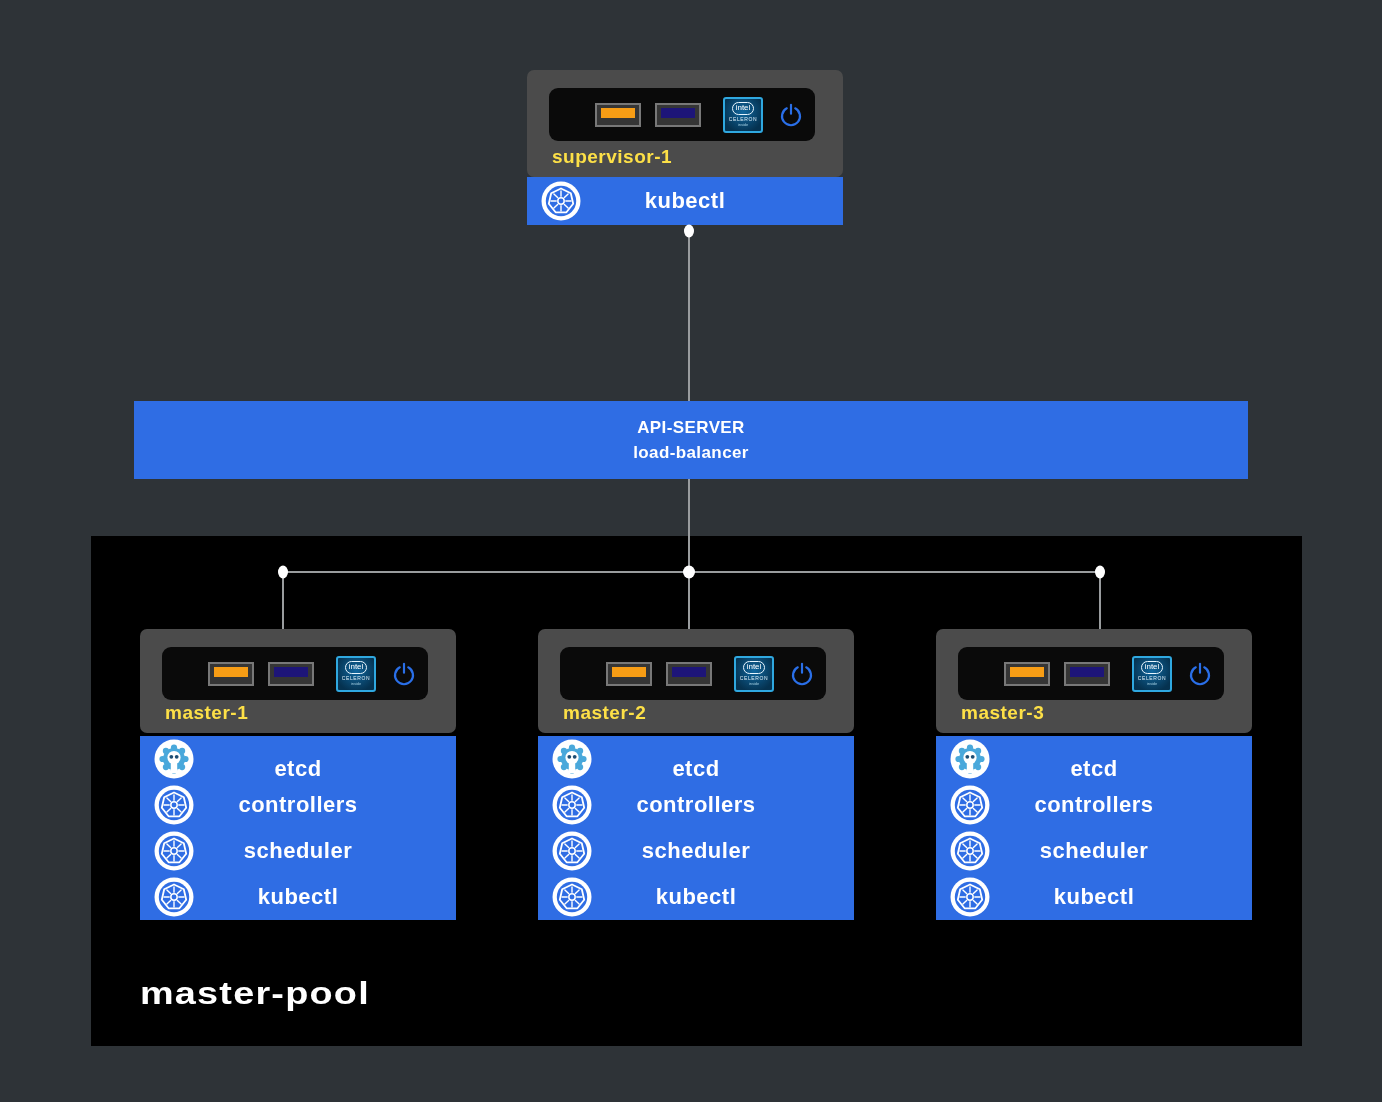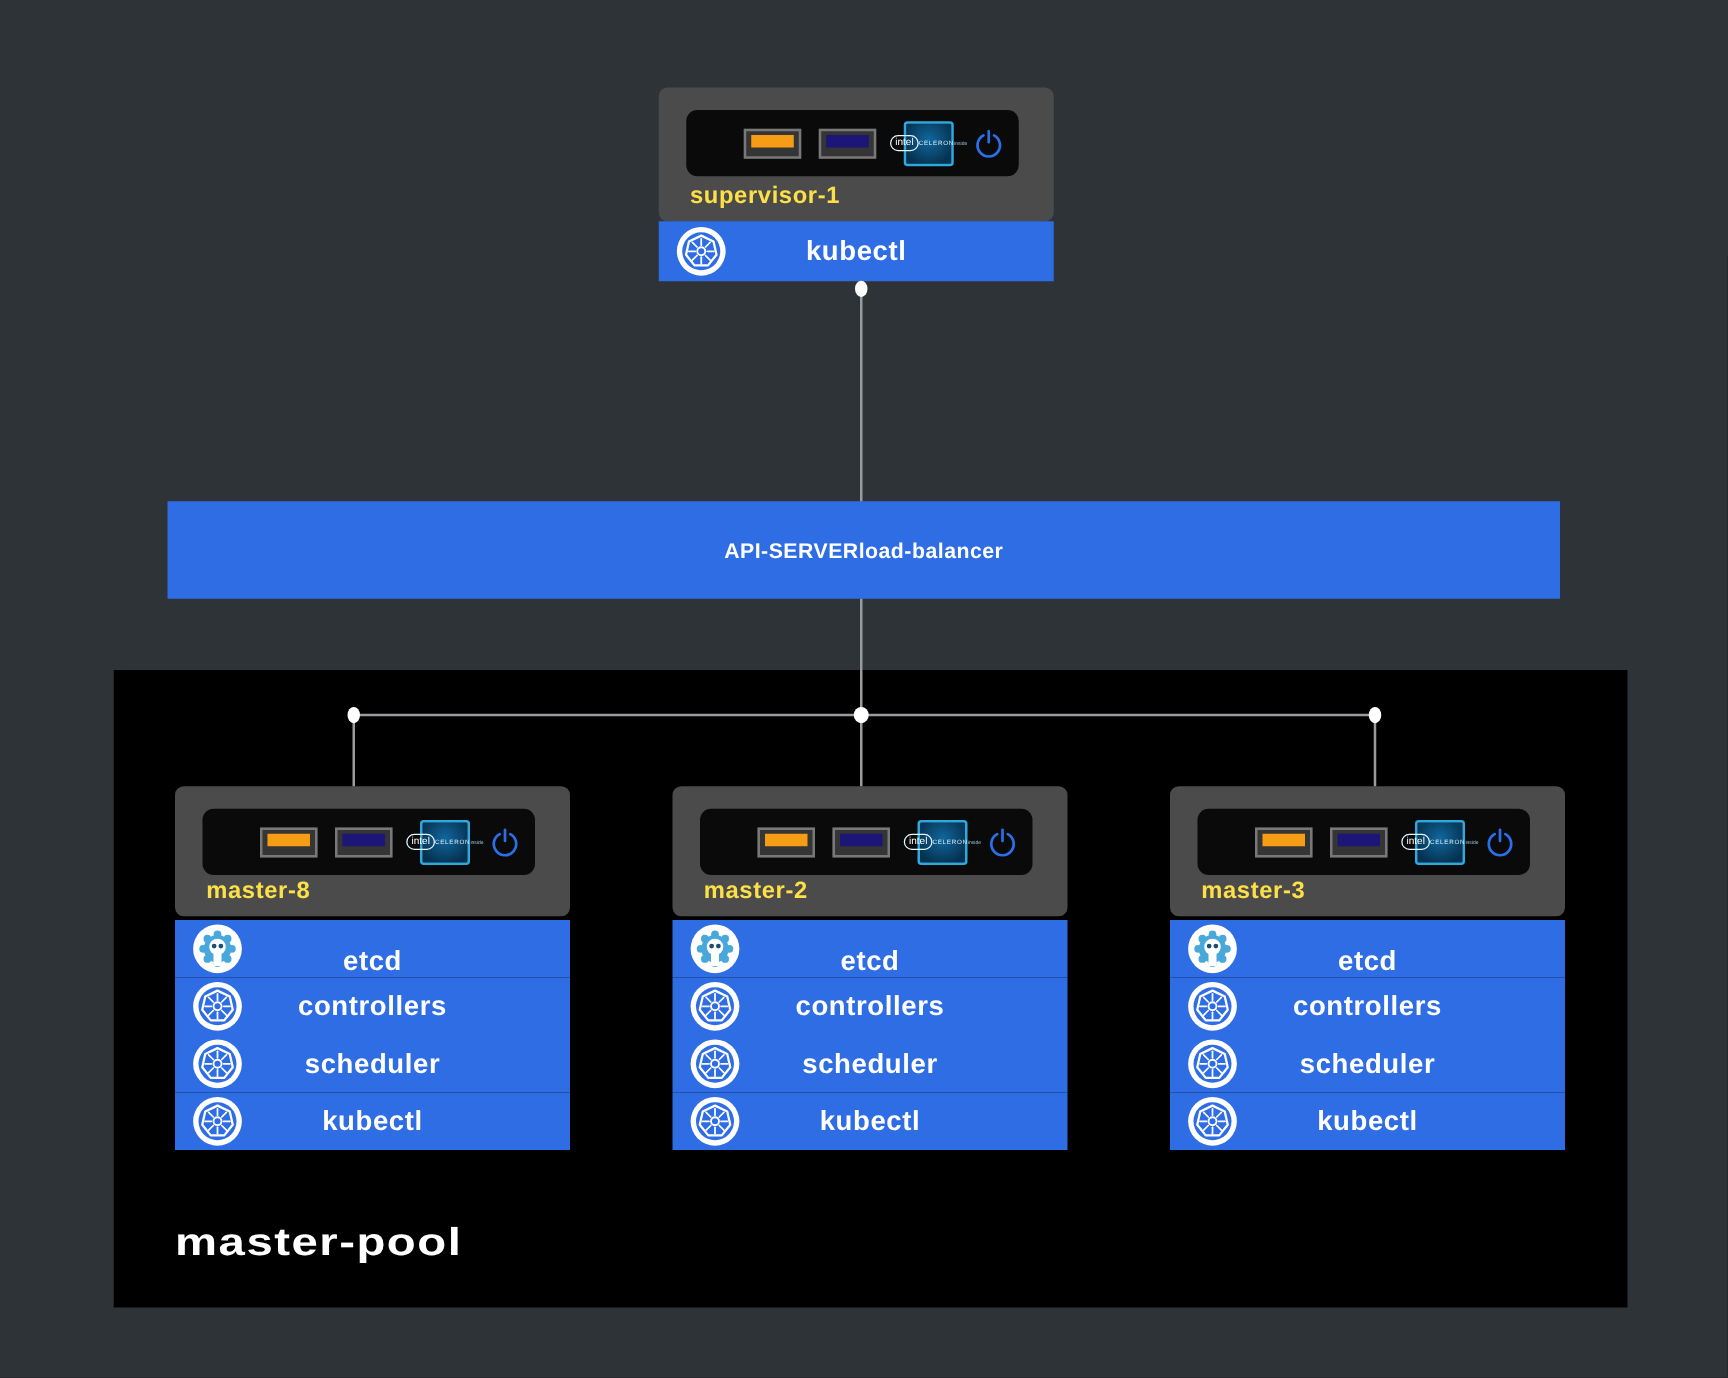--- a/index.html
+++ b/index.html
@@ -36,7 +36,7 @@
     margin-left:22px;width:40px;height:36px;flex:none;box-sizing:border-box;
     border:2px solid #2fa8e0;border-radius:3px;
     background:radial-gradient(circle at 50% 40%, #11679e 0%, #053250 80%);
-    display:flex;flex-direction:row;align-items:center;justify-content:center;
+    display:flex;flex-direction:column;align-items:center;justify-content:center;
     color:#fff;line-height:1;
   }
   .intel-name{

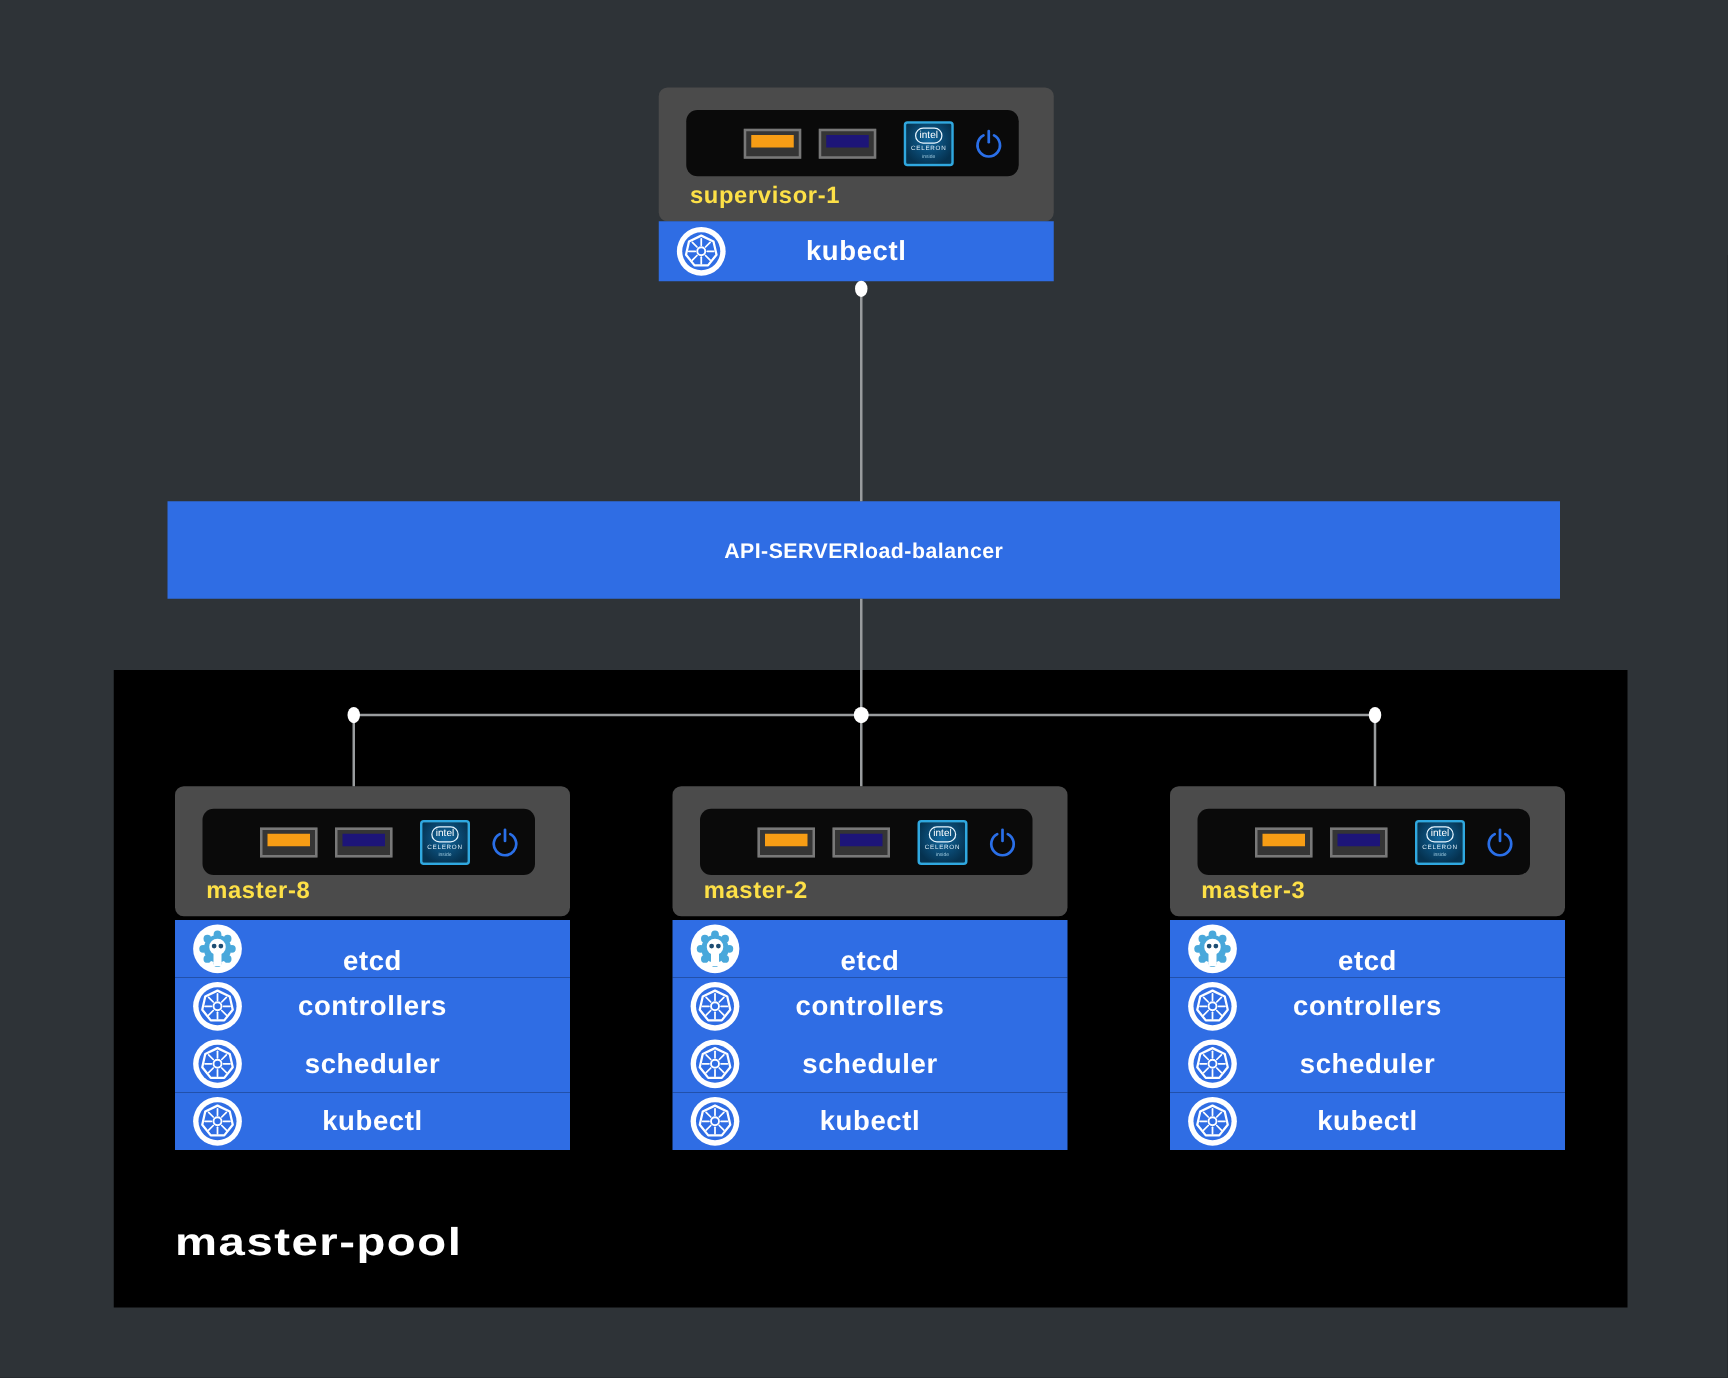--- a/index.html
+++ b/index.html
@@ -68,7 +68,7 @@
   .lb-bar{
     position:absolute;left:134px;top:401px;width:1114px;height:78px;
     background:#2f6de4;z-index:2;
-    display:flex;flex-direction:row;align-items:center;justify-content:center;
+    display:flex;flex-direction:column;align-items:center;justify-content:center;
   }
   .lb-title,.lb-sub{
     color:#fff;font-size:17px;font-weight:bold;line-height:25px;letter-spacing:.4px;

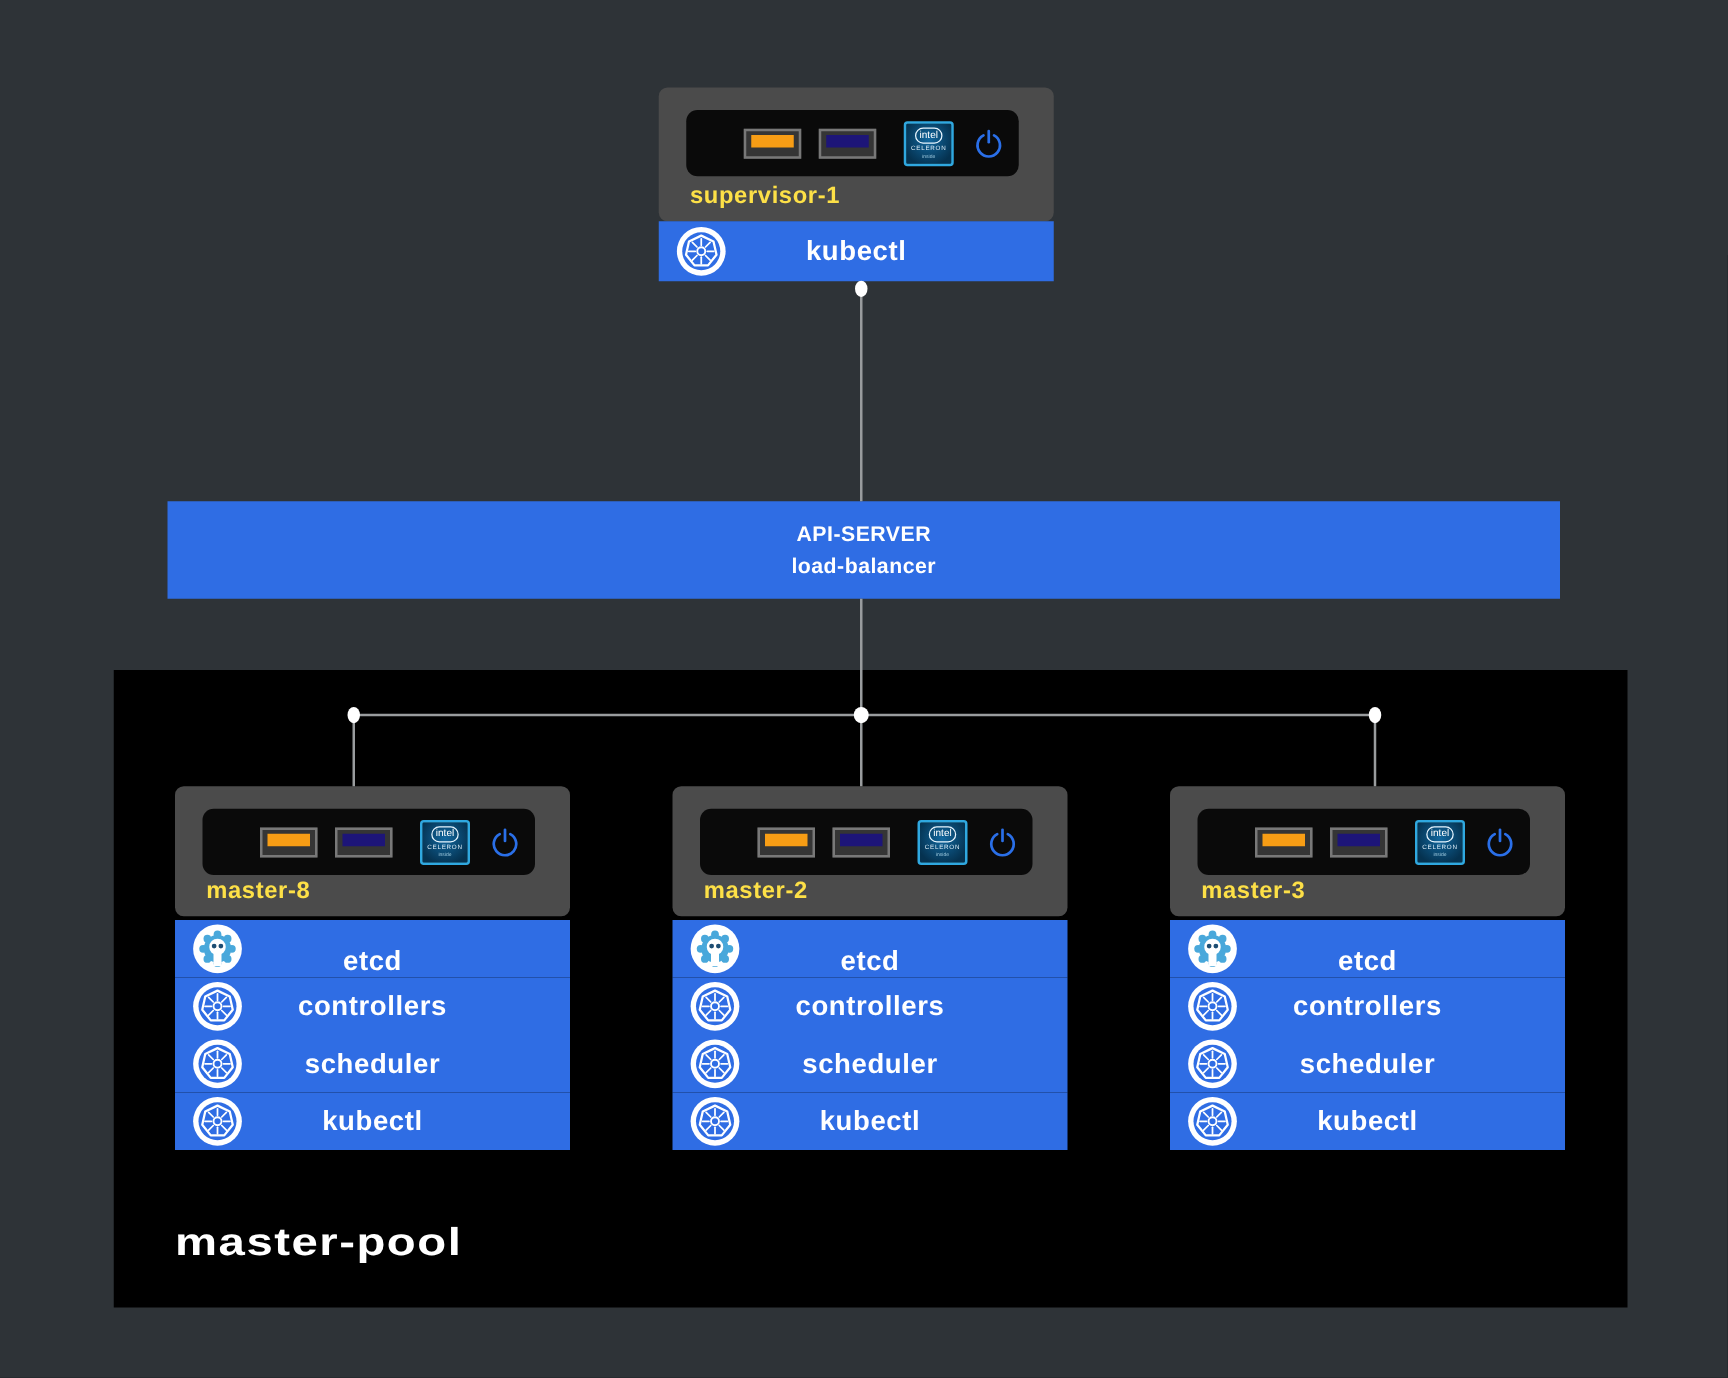--- a/index.html
+++ b/index.html
@@ -167,7 +167,7 @@
     </svg>
   </span>
 </div>
-      <div class="node-name">master-8</div>
+      <div class="node-name">master-1</div>
     </div>
     <div class="service-row first">
       <span class="service-icon">

